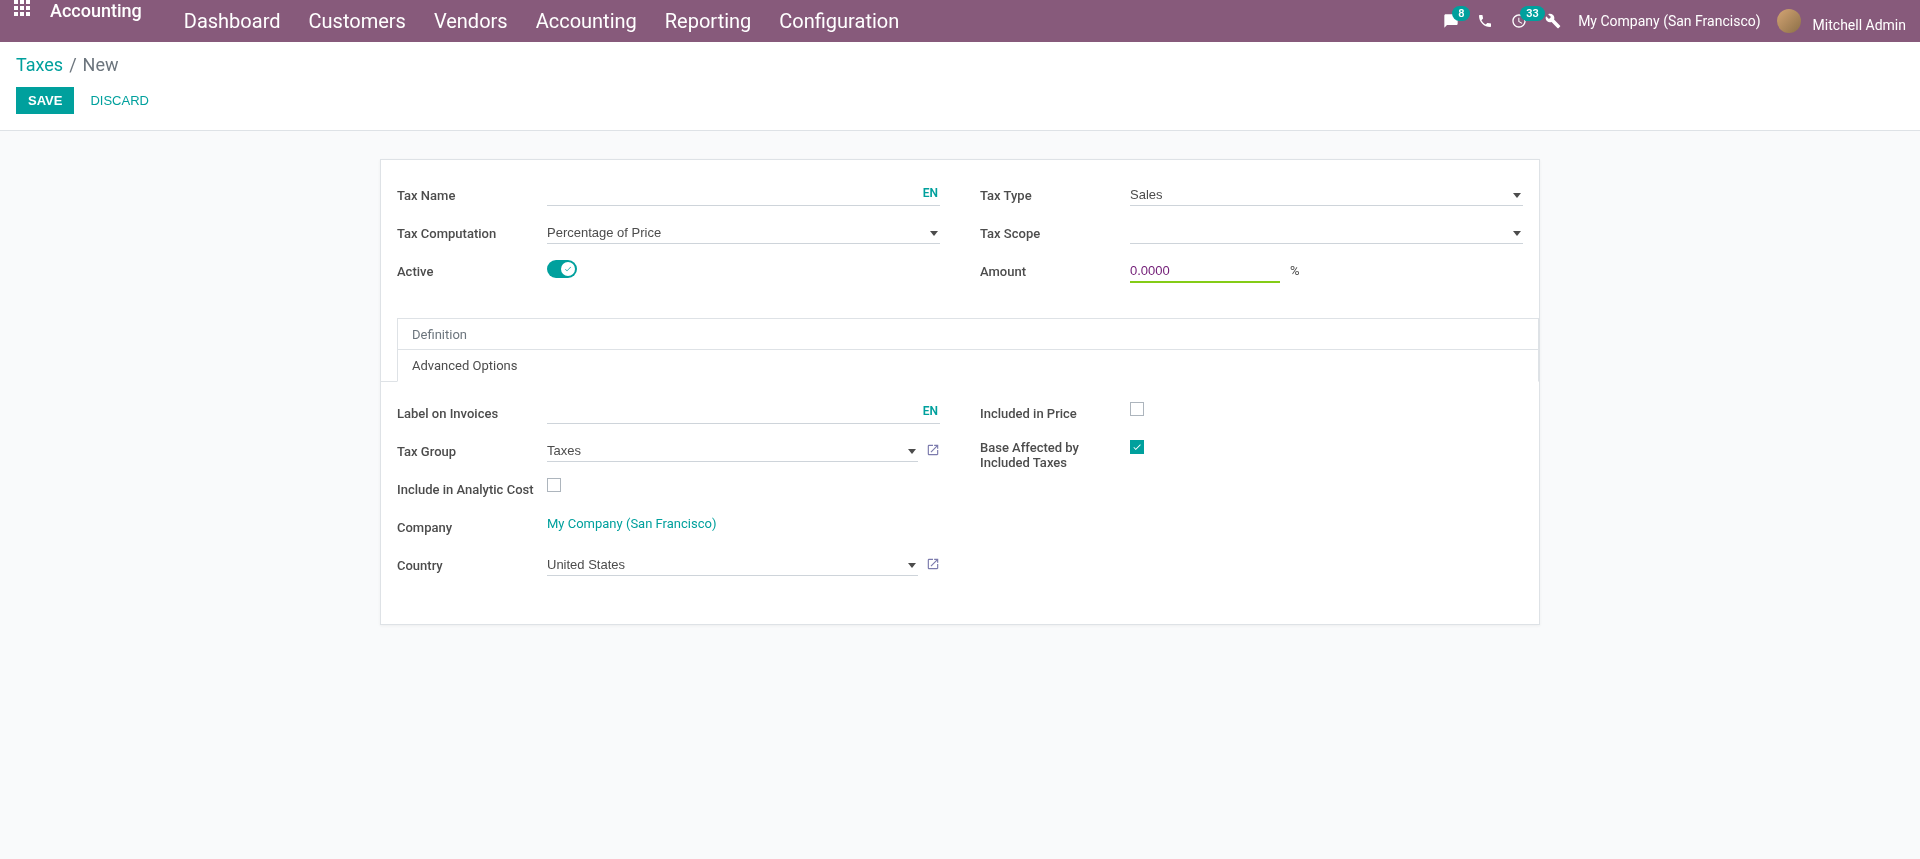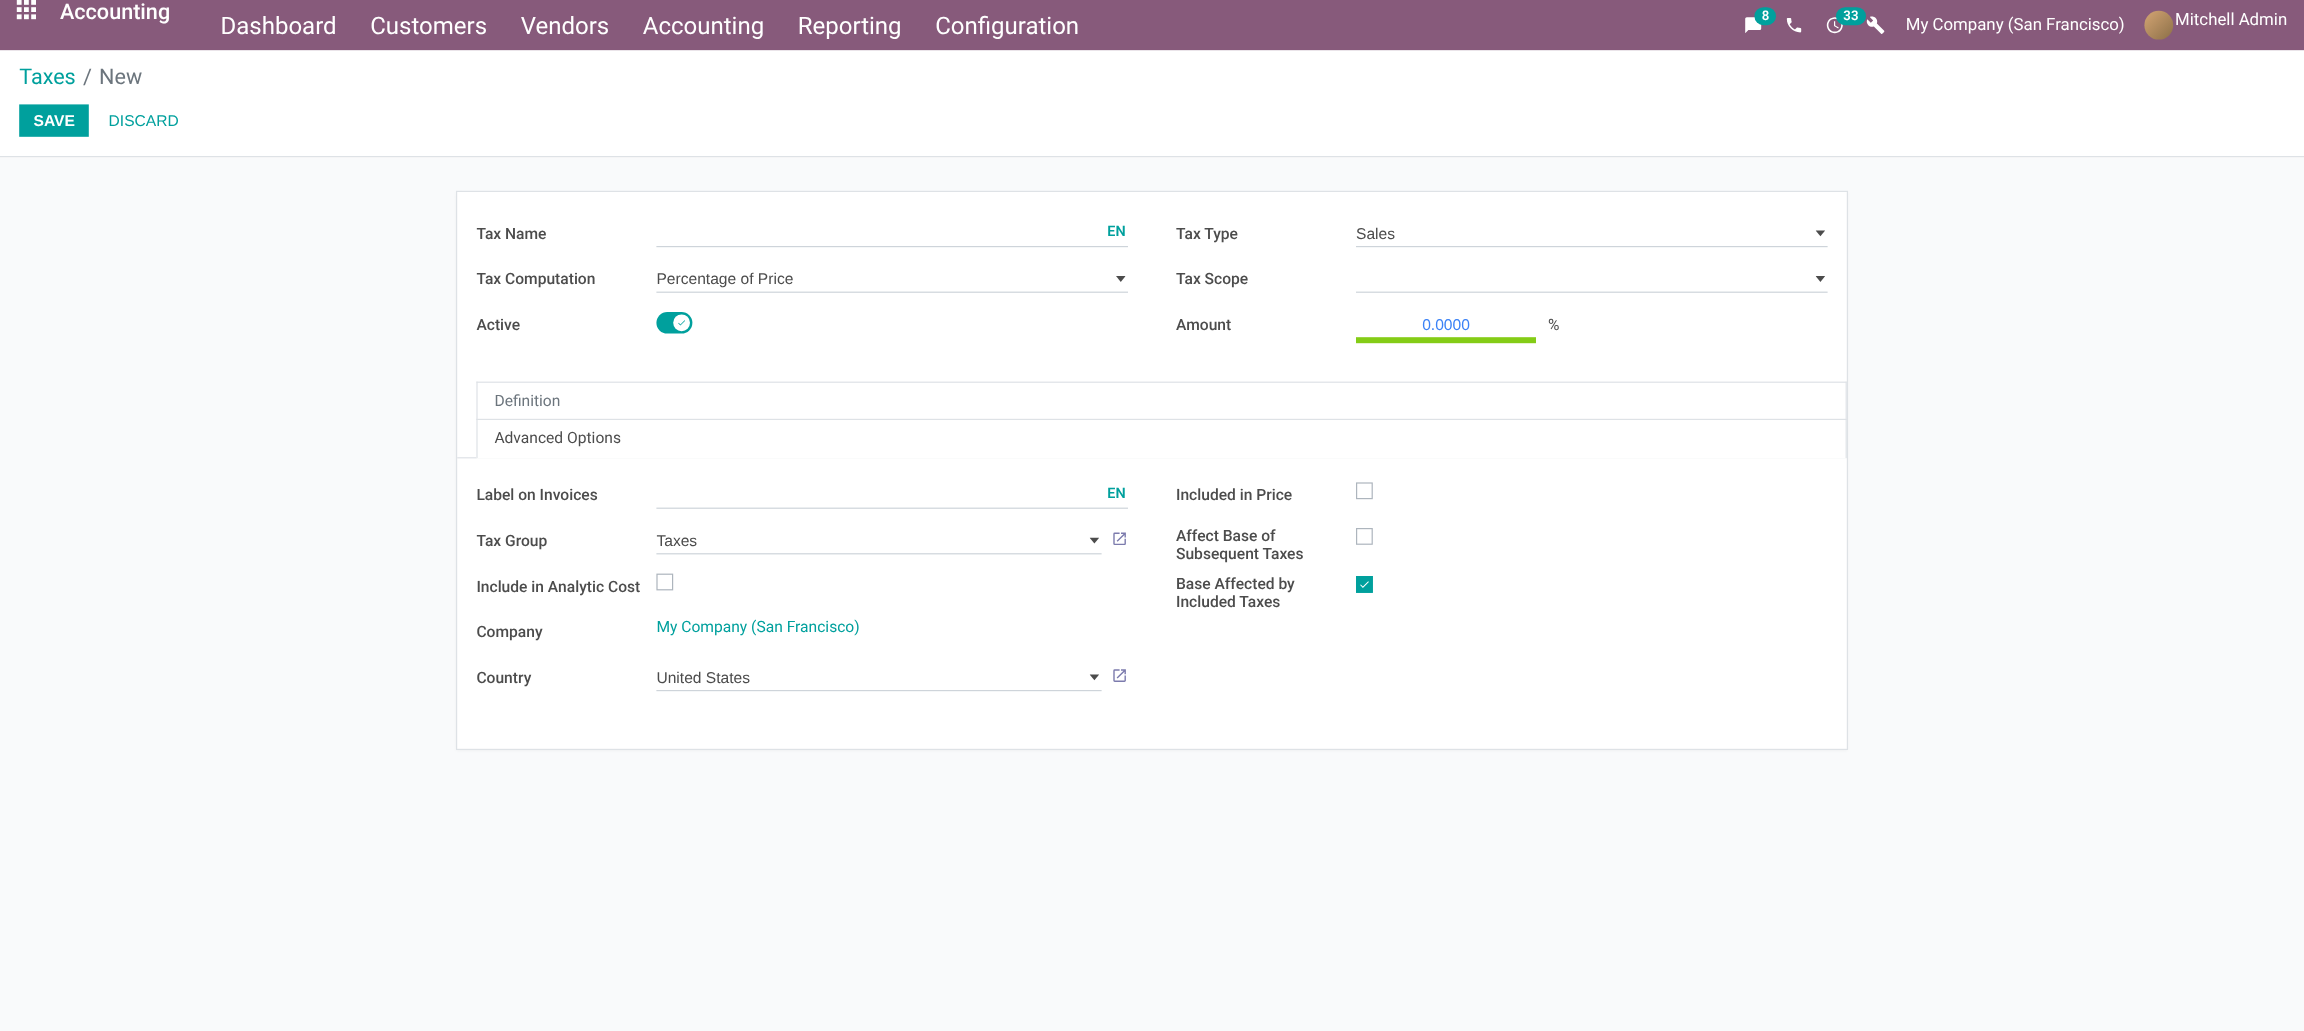--- a/index.html
+++ b/index.html
@@ -18,7 +18,7 @@
 .nav-icon svg { width: 16px; height: 16px; fill: #fff; }
 .badge { background: #00a09d; color: #fff; border-radius: 10px; font-size: 11px; font-weight: 600; padding: 1px 6px; position: absolute; top: -6px; left: 10px; }
 .company-name { color: #fff; font-size: 14px; cursor: pointer; }
-.user-chip { display: flex; align-items: flex-start; gap: 2px; cursor: pointer; }
+.user-chip { display: flex; align-items: flex-end; gap: 12px; cursor: pointer; }
 .avatar { width: 24px; height: 24px; border-radius: 50%; background: linear-gradient(135deg, #d4a574, #8b6f47); }
 .user-name { color: #fff; font-size: 14px; }
 

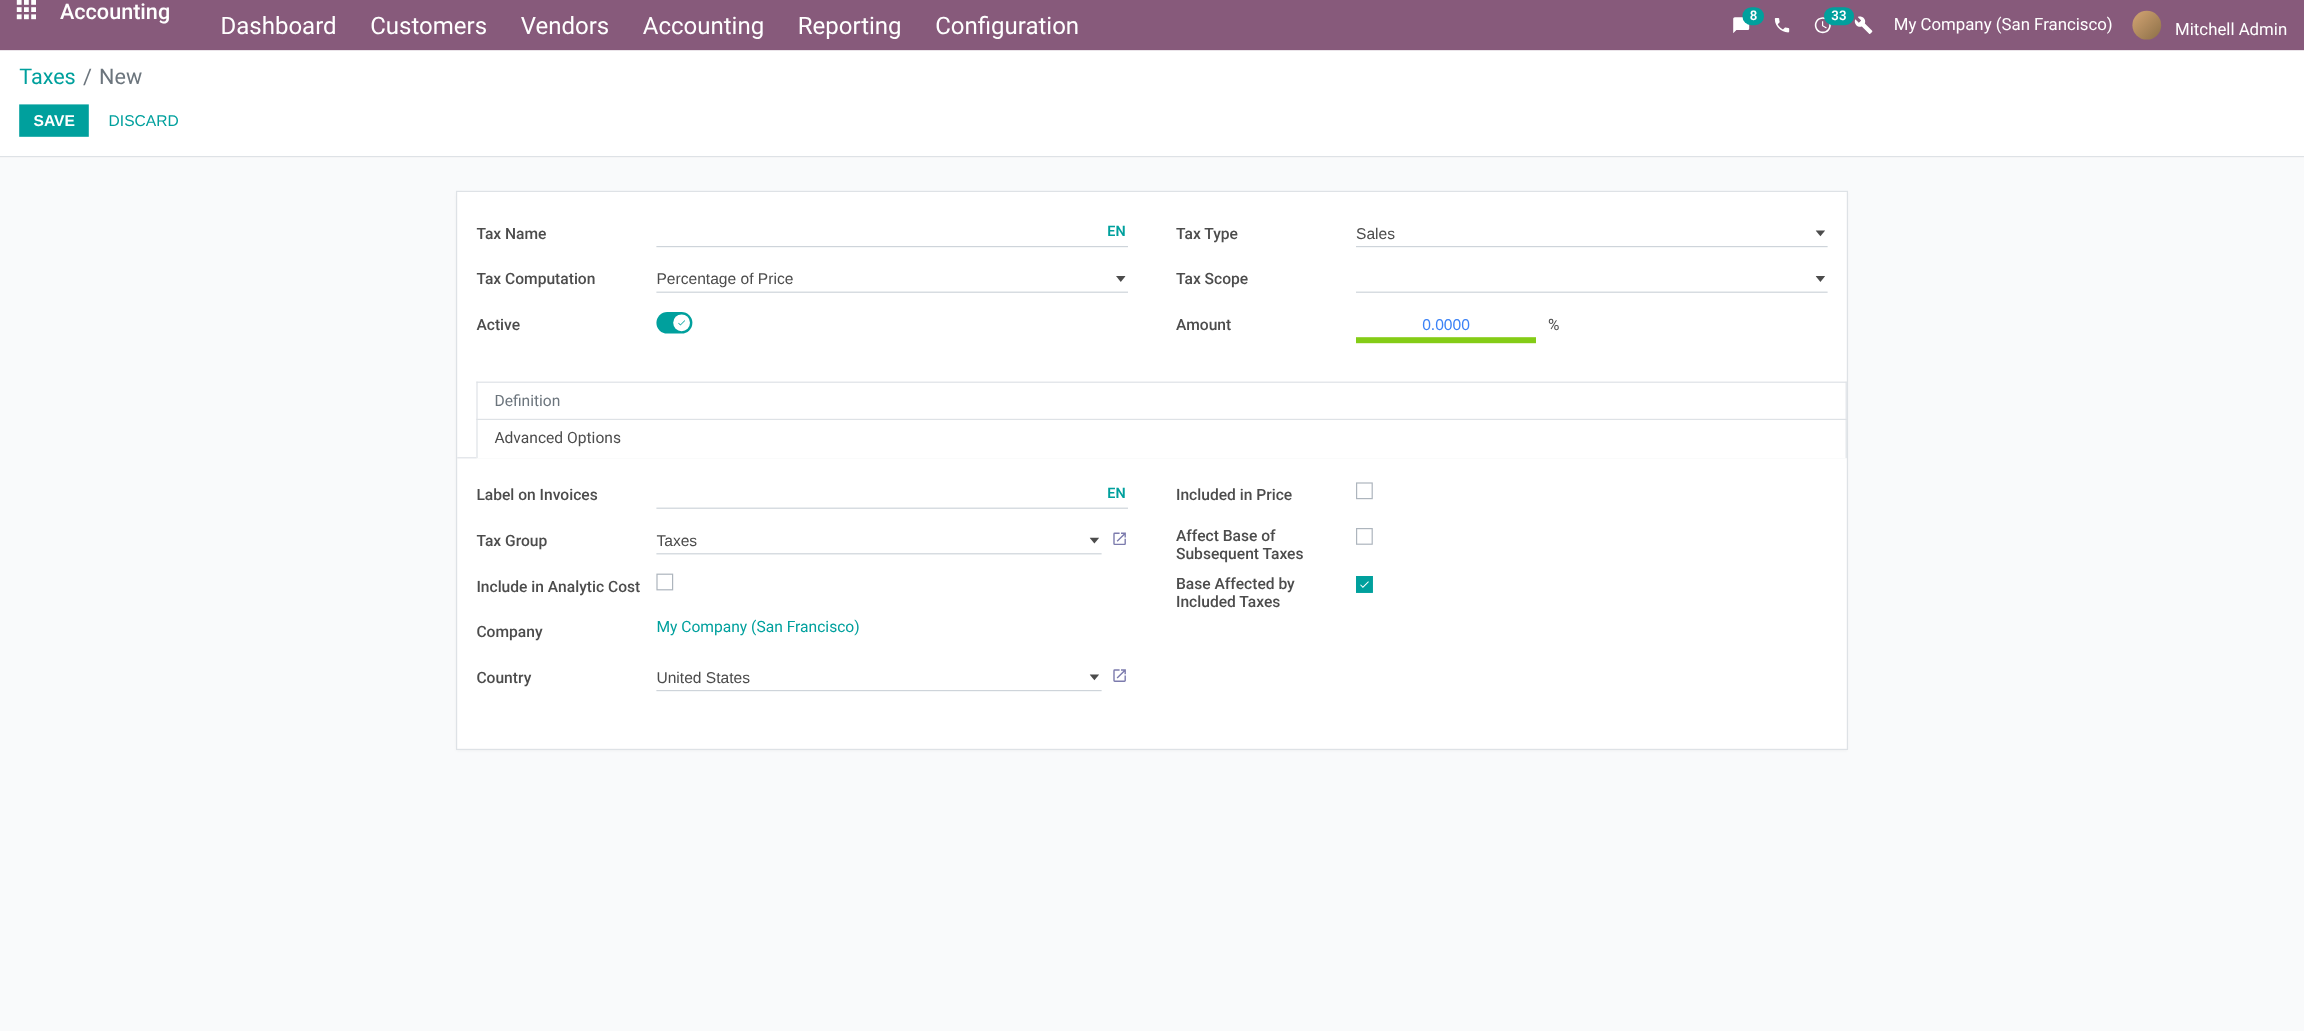--- a/index.html
+++ b/index.html
@@ -48,7 +48,7 @@
 .select-caret svg { width: 8px; height: 8px; fill: #4c4c4c; }
 .lang-badge { position: absolute; right: 2px; top: 2px; color: #00a09d; font-size: 12px; font-weight: 600; cursor: pointer; }
 .amount-wrap { display: flex; align-items: baseline; gap: 10px; }
-.amount-input { width: 150px; border: none; border-bottom: 5px solid #84cc16; padding: 3px 0; font-size: 13px; background: transparent; outline: none; color: #3b82f6; text-align: center; }
+.amount-input { width: 150px; border: none; border-bottom: 2px solid #84cc16; padding: 3px 0; font-size: 13px; background: transparent; outline: none; color: #701a75; }
 .amount-suffix { color: #4c4c4c; font-size: 13px; }
 .external-link { margin-left: 8px; cursor: pointer; color: #7c7bad; }
 .external-link svg { width: 14px; height: 14px; fill: #7c7bad; }

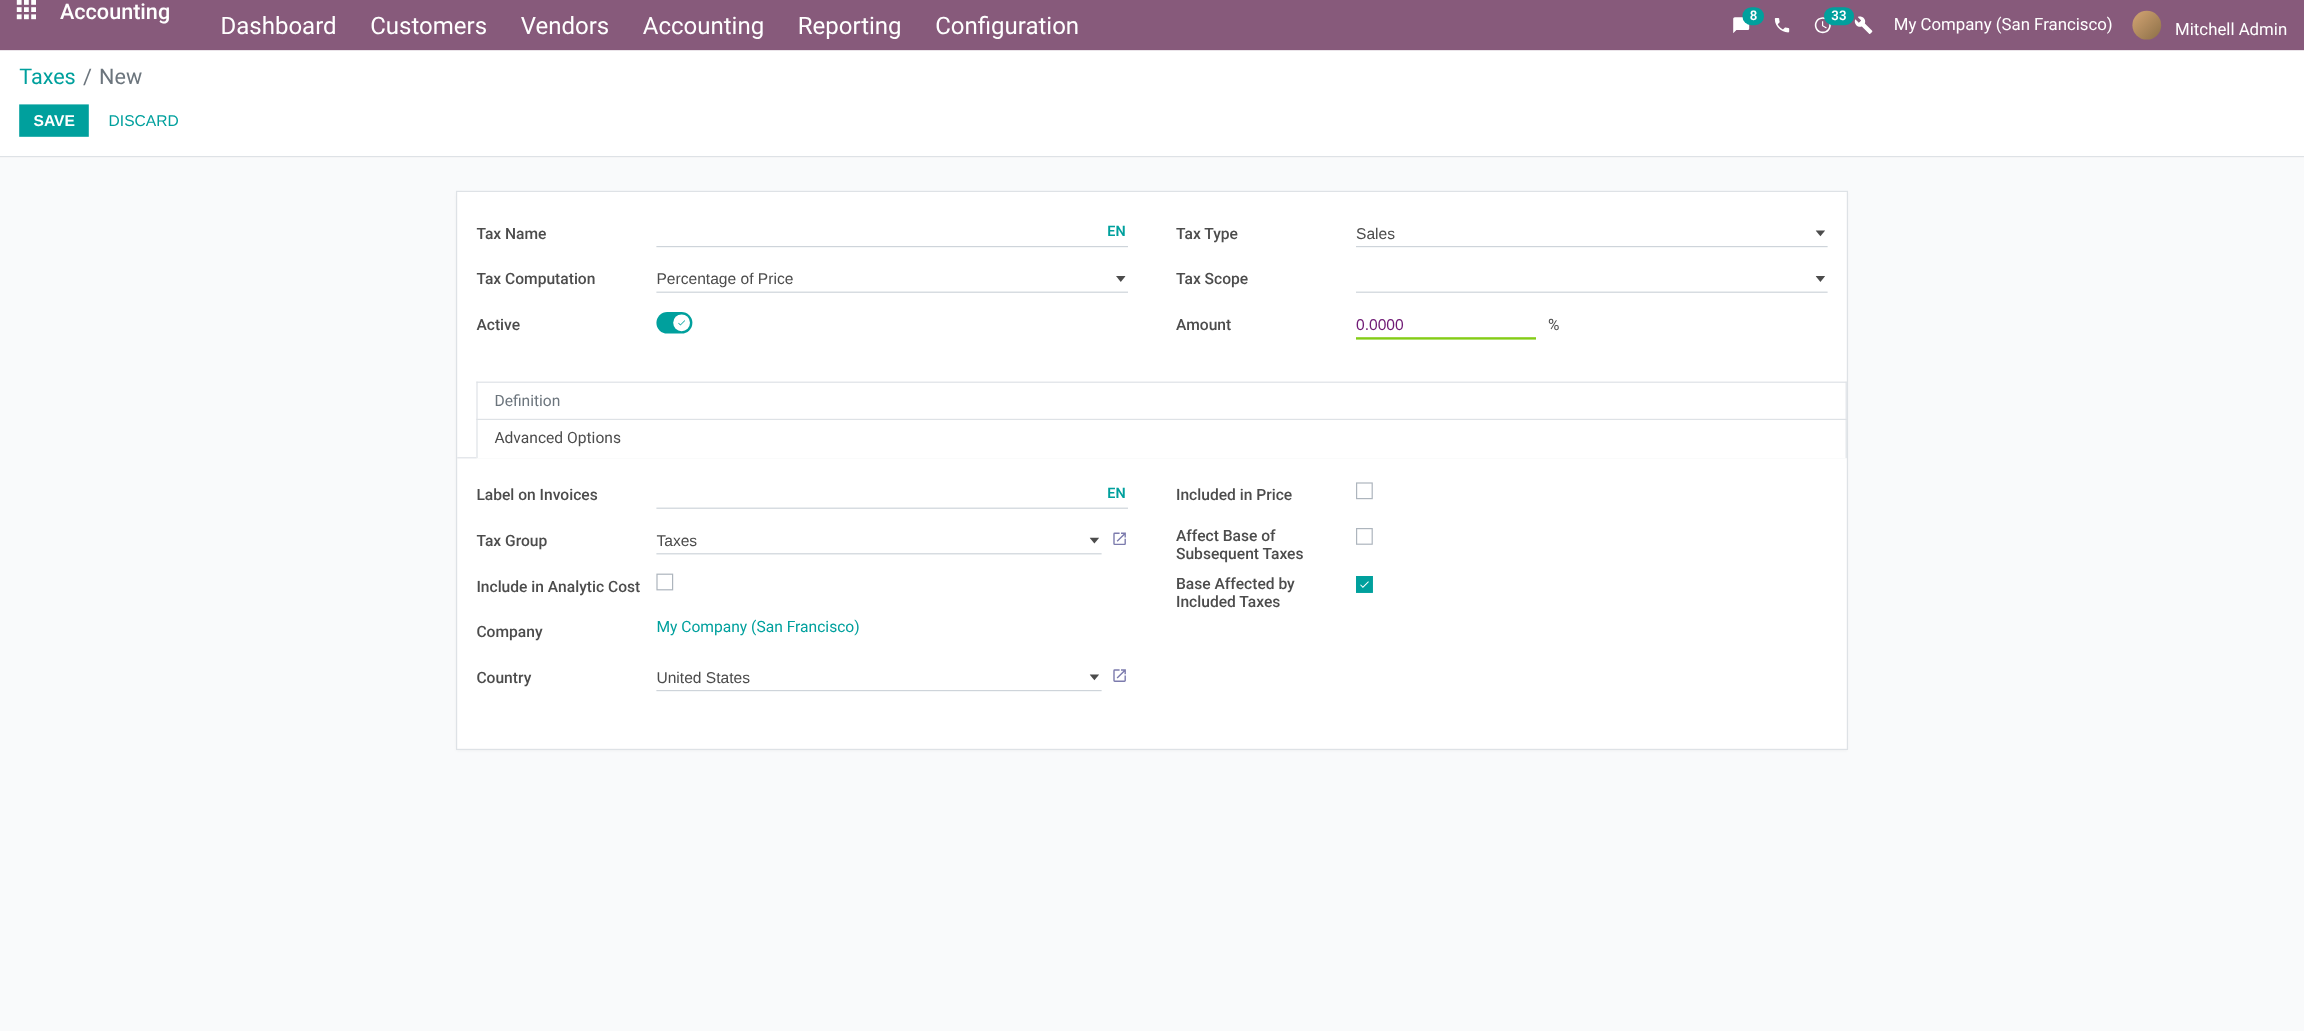--- a/index.html
+++ b/index.html
@@ -280,12 +280,6 @@
             </div>
           </div>
           <div class="field-row">
-            <div class="field-label" style="padding-top:0">Affect Base of Subsequent Taxes</div>
-            <div class="field-value">
-              <div class="checkbox"></div>
-            </div>
-          </div>
-          <div class="field-row">
             <div class="field-label" style="padding-top:0">Base Affected by Included Taxes</div>
             <div class="field-value">
               <div class="checkbox checked">

